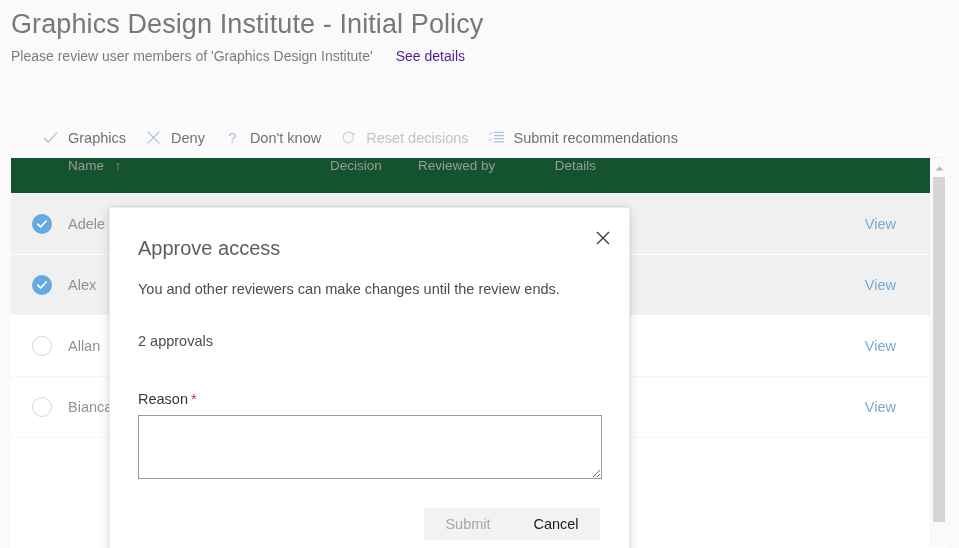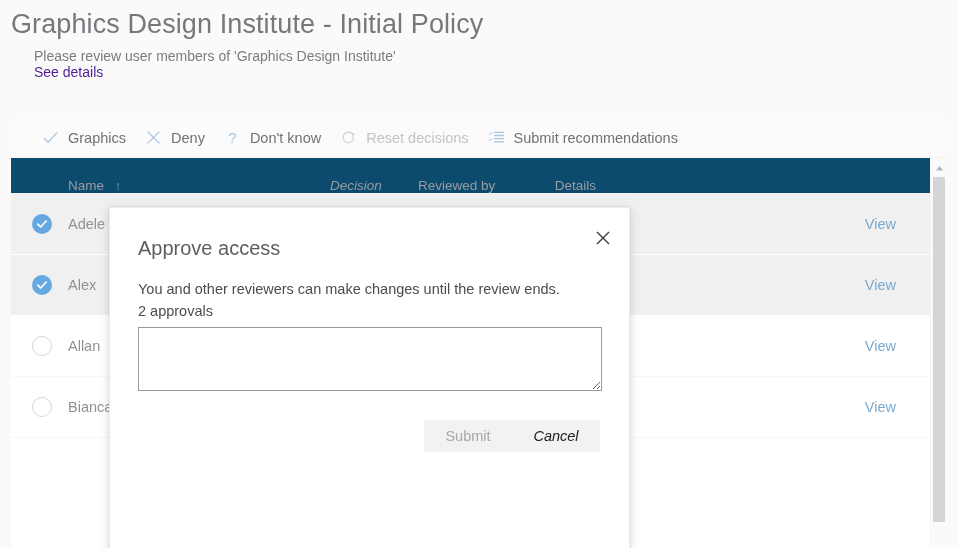--- a/index.html
+++ b/index.html
@@ -45,7 +45,6 @@
     display: flex;
     align-items: baseline;
     white-space: nowrap;
-    flex-direction: column;
   }
   .subtitle-text {
     font-size: 14px;

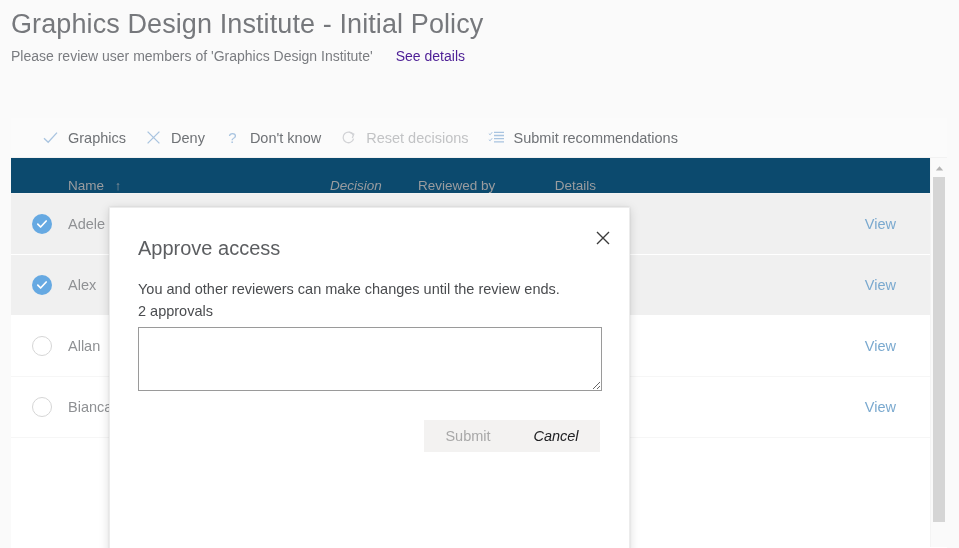--- a/index.html
+++ b/index.html
@@ -115,10 +115,10 @@
   }
   .table-head {
     display: flex;
-    align-items: flex-end;
+    align-items: flex-start;
     height: 36px;
     border-bottom: 1px solid #f3f3f3;
-    background: #0c4a6e;
+    background: #14532d;
     padding-left: 21px;
     box-sizing: border-box;
   }

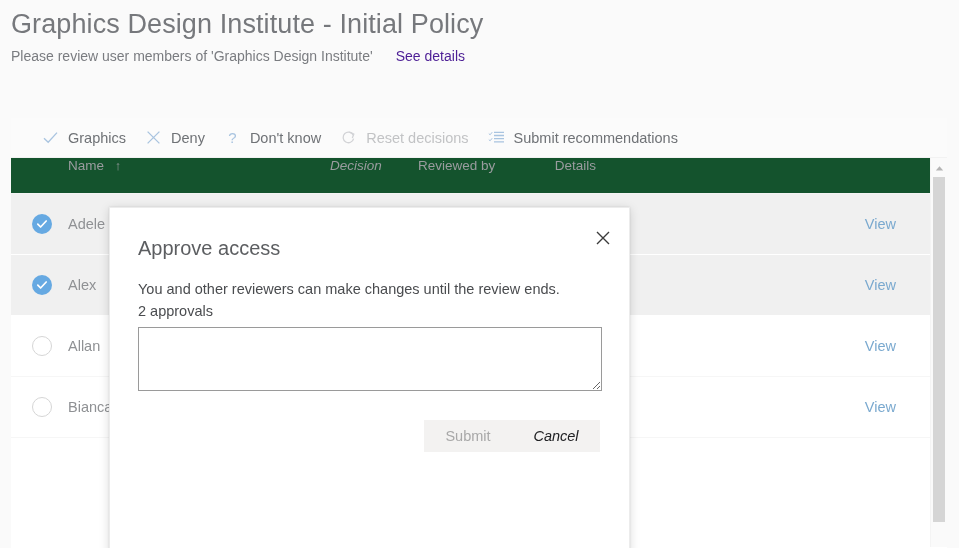--- a/index.html
+++ b/index.html
@@ -131,7 +131,7 @@
   .col-check   { width: 36px; flex: none; }
   .col-name    { width: 262px; flex: none; }
   .col-rec     { width: 300px; flex: none; }
-  .col-dec     { width: 88px;  flex: none; text-align: left; font-style: italic; }
+  .col-dec     { width: 88px;  flex: none; text-align: left; }
   .col-rev     { width: 106px; flex: none; }
   .col-det     { width: 72px;  flex: none; text-align: right; padding-right: 3px; }
 

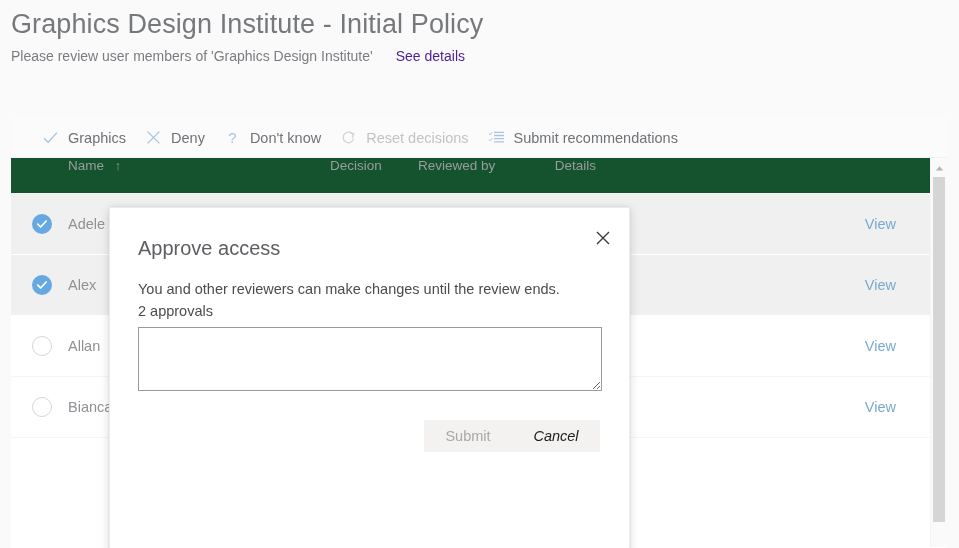--- a/index.html
+++ b/index.html
@@ -259,7 +259,7 @@
     line-height: 20px;
   }
   .dlg-count {
-    margin-top: 4px;
+    margin-top: 34px;
     font-size: 14.5px;
     color: #4a4c4f;
   }

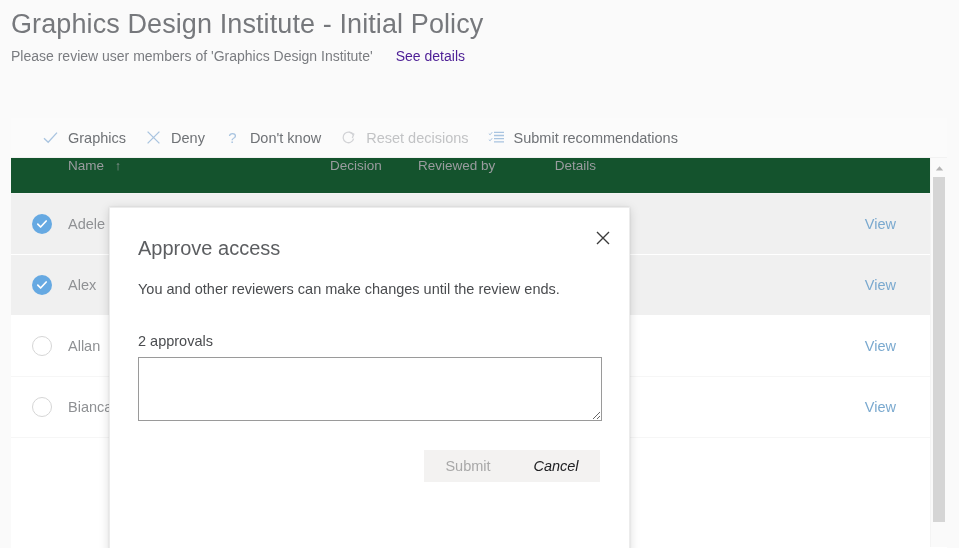--- a/index.html
+++ b/index.html
@@ -479,6 +479,9 @@
 
     <div class="dlg-count">2 approvals</div>
 
+    <div class="field-label">
+      <span>Reason</span><span class="req-star">*</span>
+    </div>
 
     <textarea class="reason-textarea" placeholder="" style=""></textarea>
 

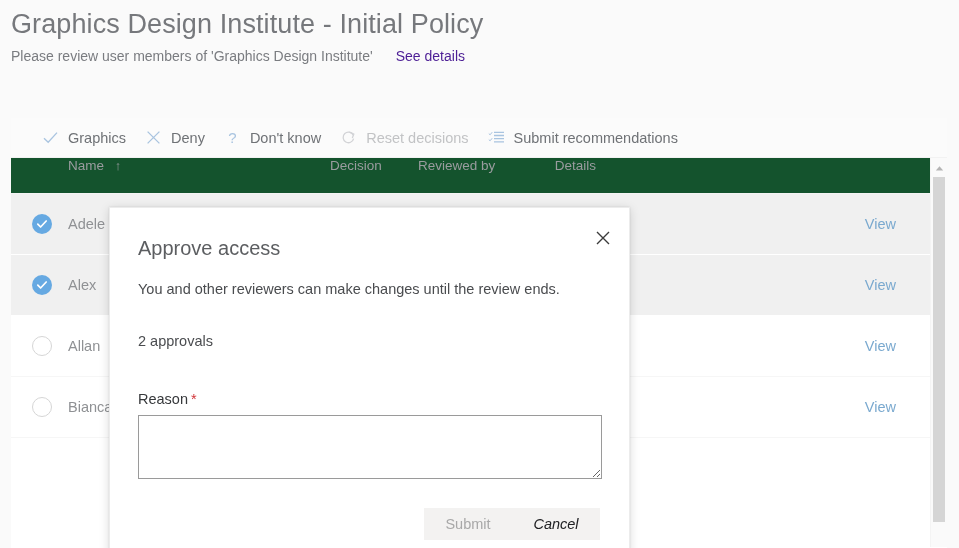--- a/index.html
+++ b/index.html
@@ -310,7 +310,6 @@
   .dlg-btn.secondary {
     color: #202124;
     font-weight: 500;
-    font-style: italic;
   }
 </style>
 </head>

